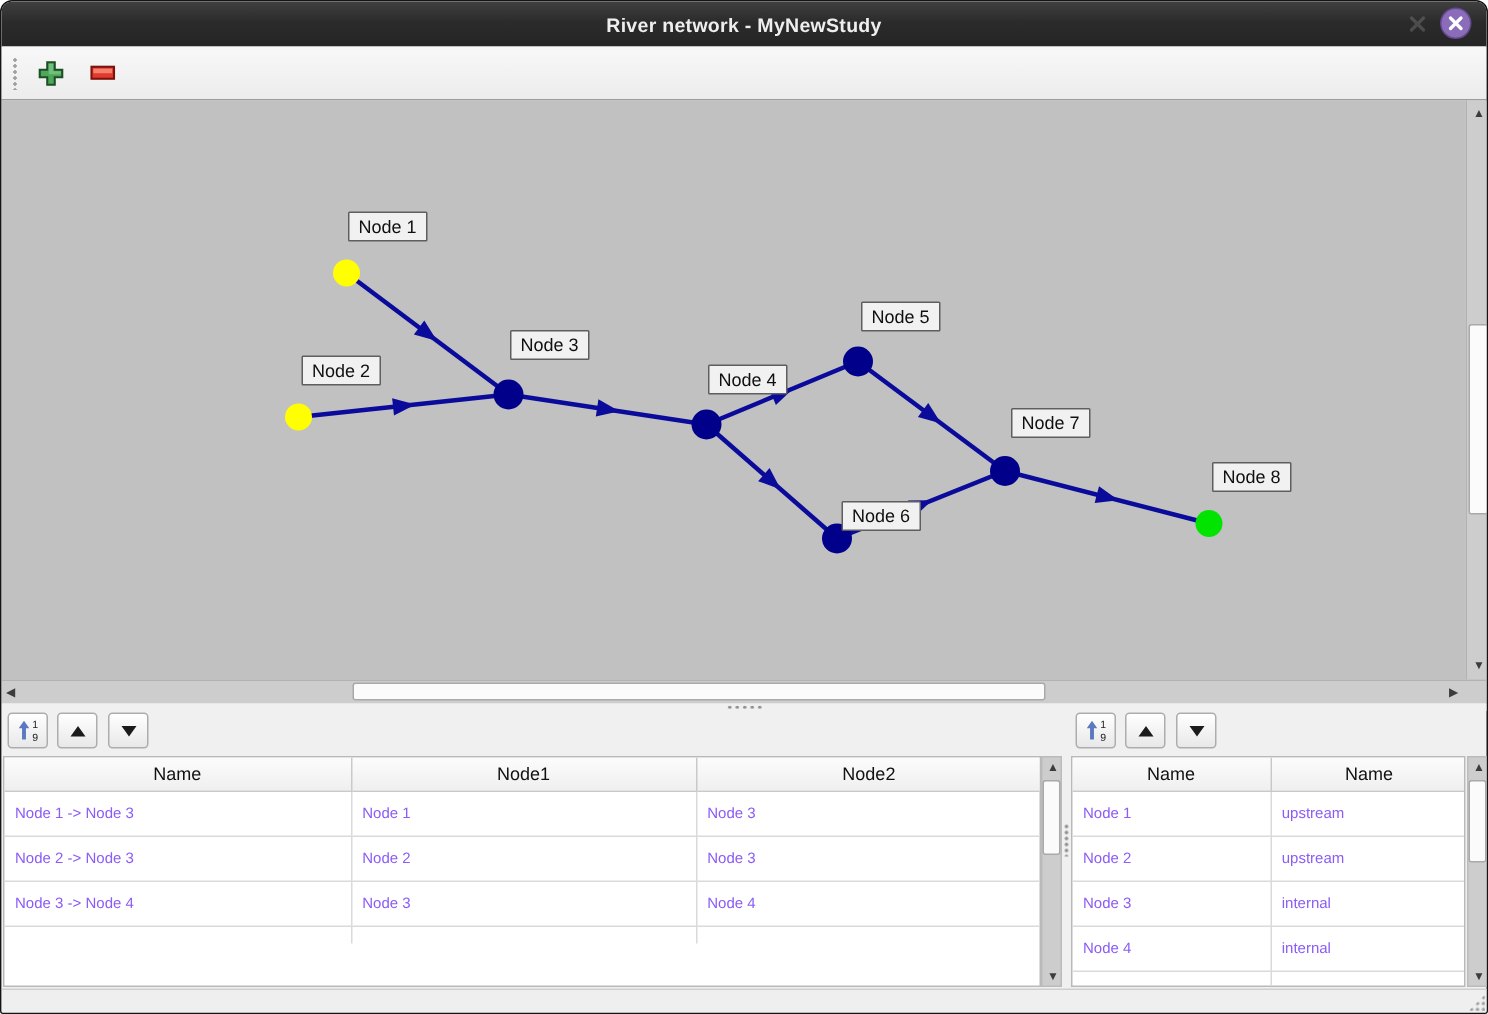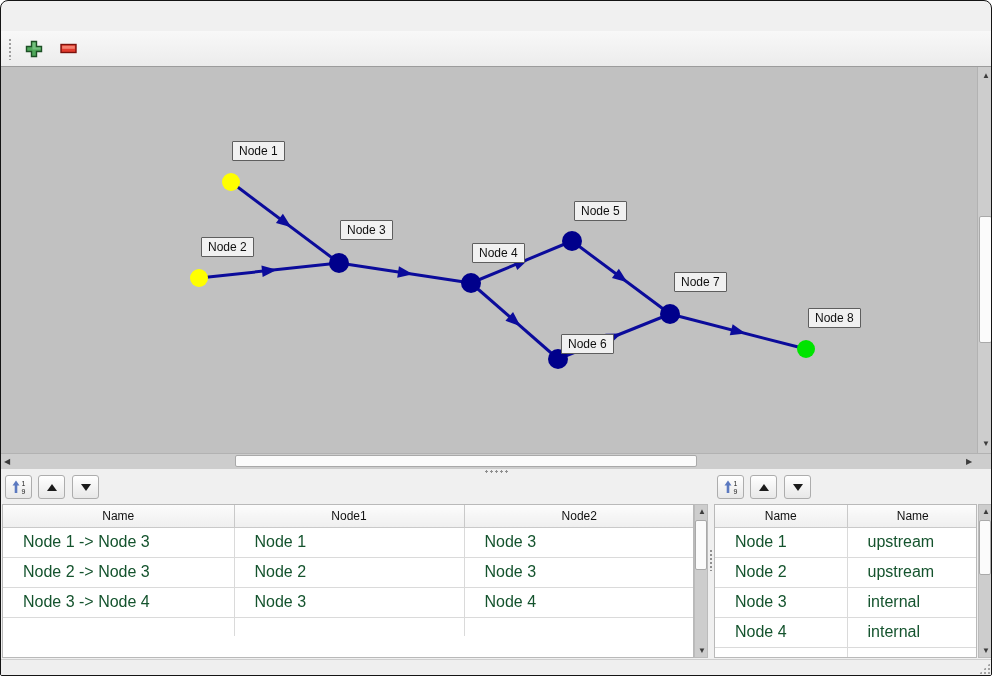--- a/index.html
+++ b/index.html
@@ -89,6 +89,19 @@
 
 <div id="window">
 
+  <div class="titlebar">
+    <span class="title">River network - MyNewStudy</span>
+    <span class="maxbtn">
+      <svg width="12" height="12" viewBox="0 0 12 12">
+        <path d="M2 2 L10 10 M10 2 L2 10" stroke="#ffffff" stroke-width="2.2" stroke-linecap="round"></path>
+      </svg>
+    </span>
+    <span class="closebtn">
+      <svg width="11" height="11" viewBox="0 0 11 11">
+        <path d="M2 2 L9 9 M9 2 L2 9" stroke="#ffffff" stroke-width="2.2" stroke-linecap="round"></path>
+      </svg>
+    </span>
+  </div>
 
   <div class="toolbar">
     <div class="dots-v"></div>

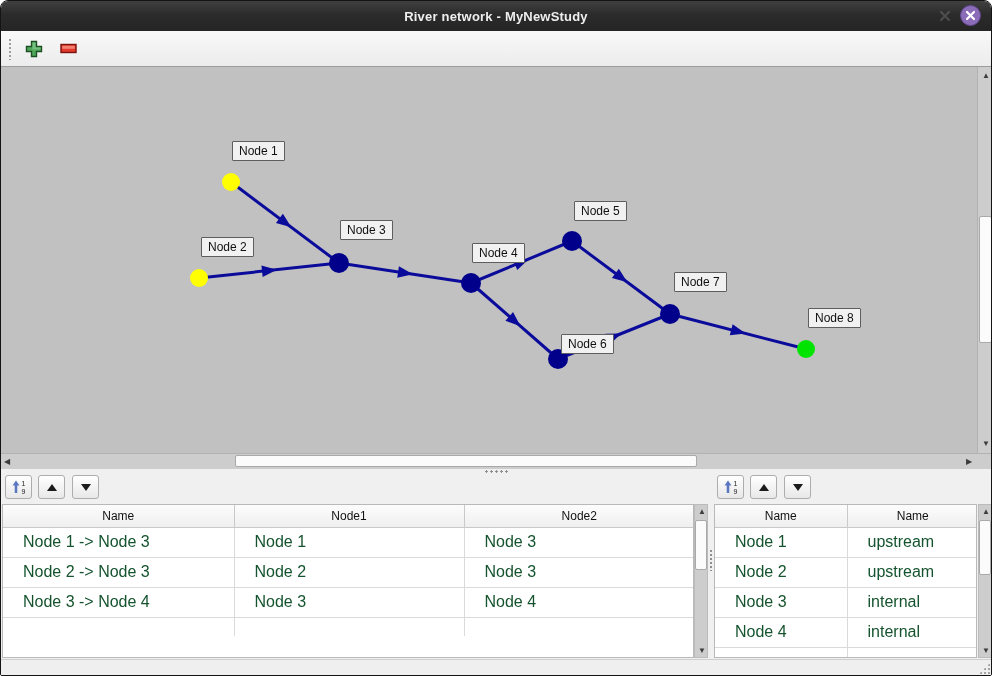--- a/index.html
+++ b/index.html
@@ -71,7 +71,7 @@
     background:linear-gradient(#fcfcfc,#efefef); border:1px solid #c9c9c9; border-top:none;
   }
   th:first-child { border-left:none; } th:last-child { border-right:none; }
-  td { height:30px; font-size:16px; color:#14532d; padding:0 20px;
+  td { height:30px; font-size:10px; color:#8b5cf6; padding:0 7px;
     border-right:1px solid #dadada; border-bottom:1px solid #dadada; overflow:hidden; white-space:nowrap; }
   td:last-child { border-right:none; }
   tr.partial td { height:12px; border-bottom:none; }

